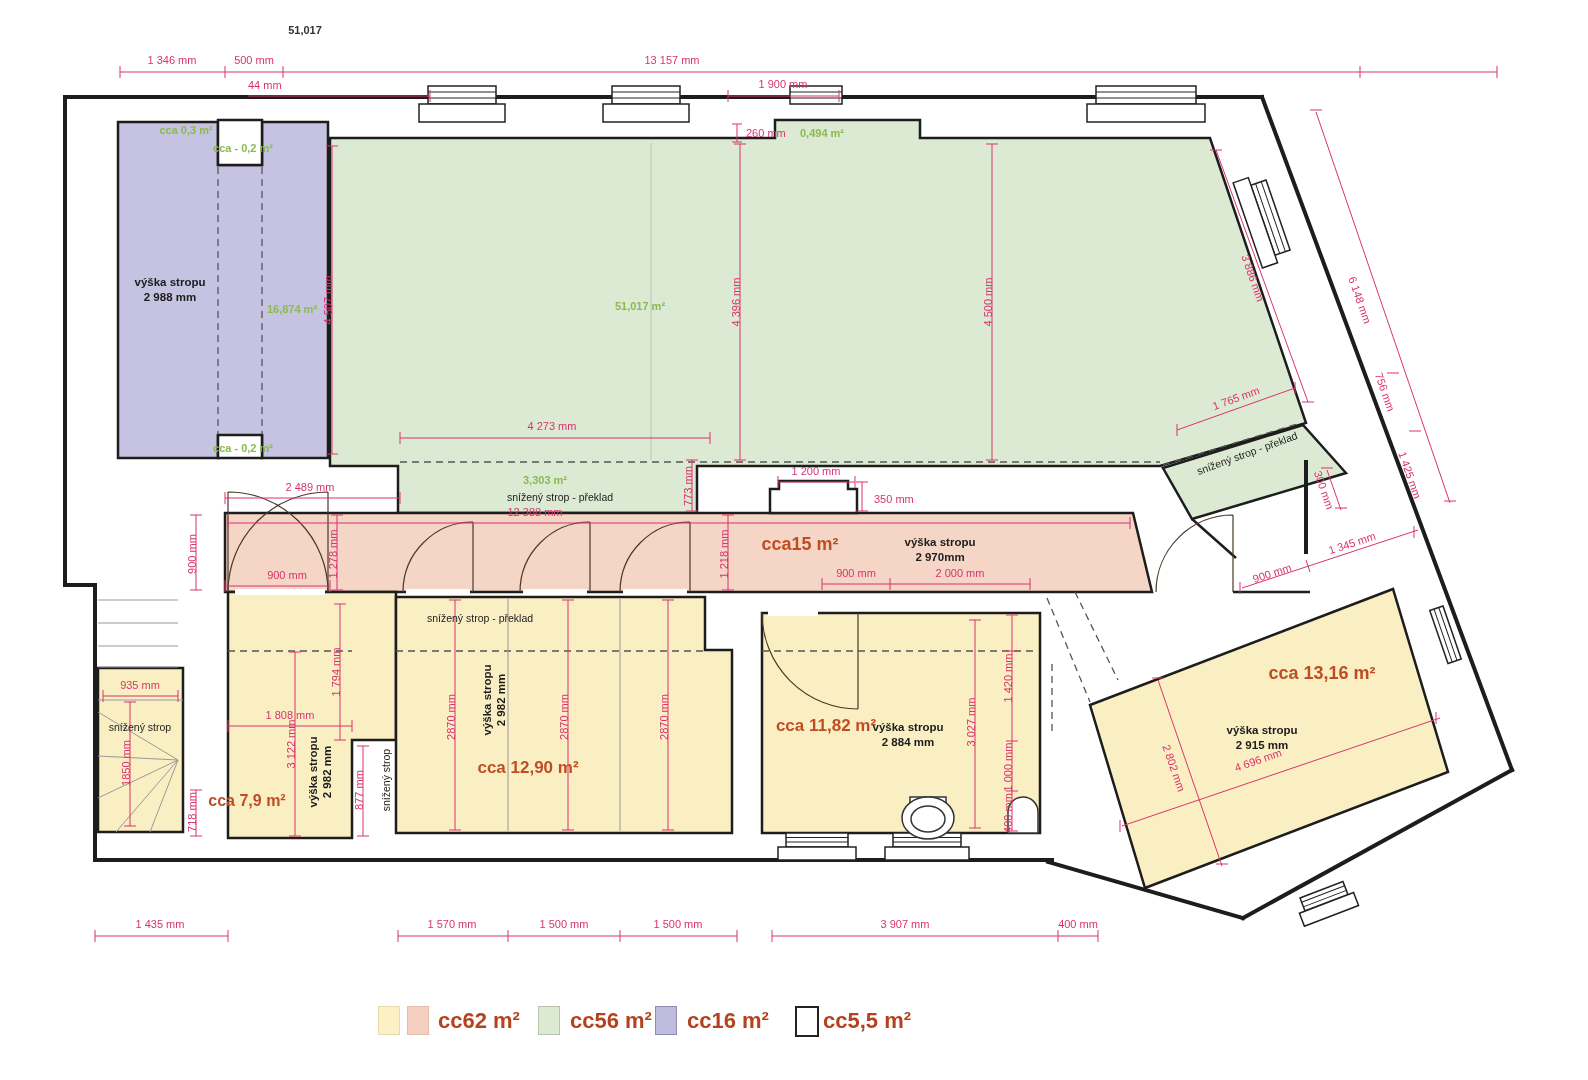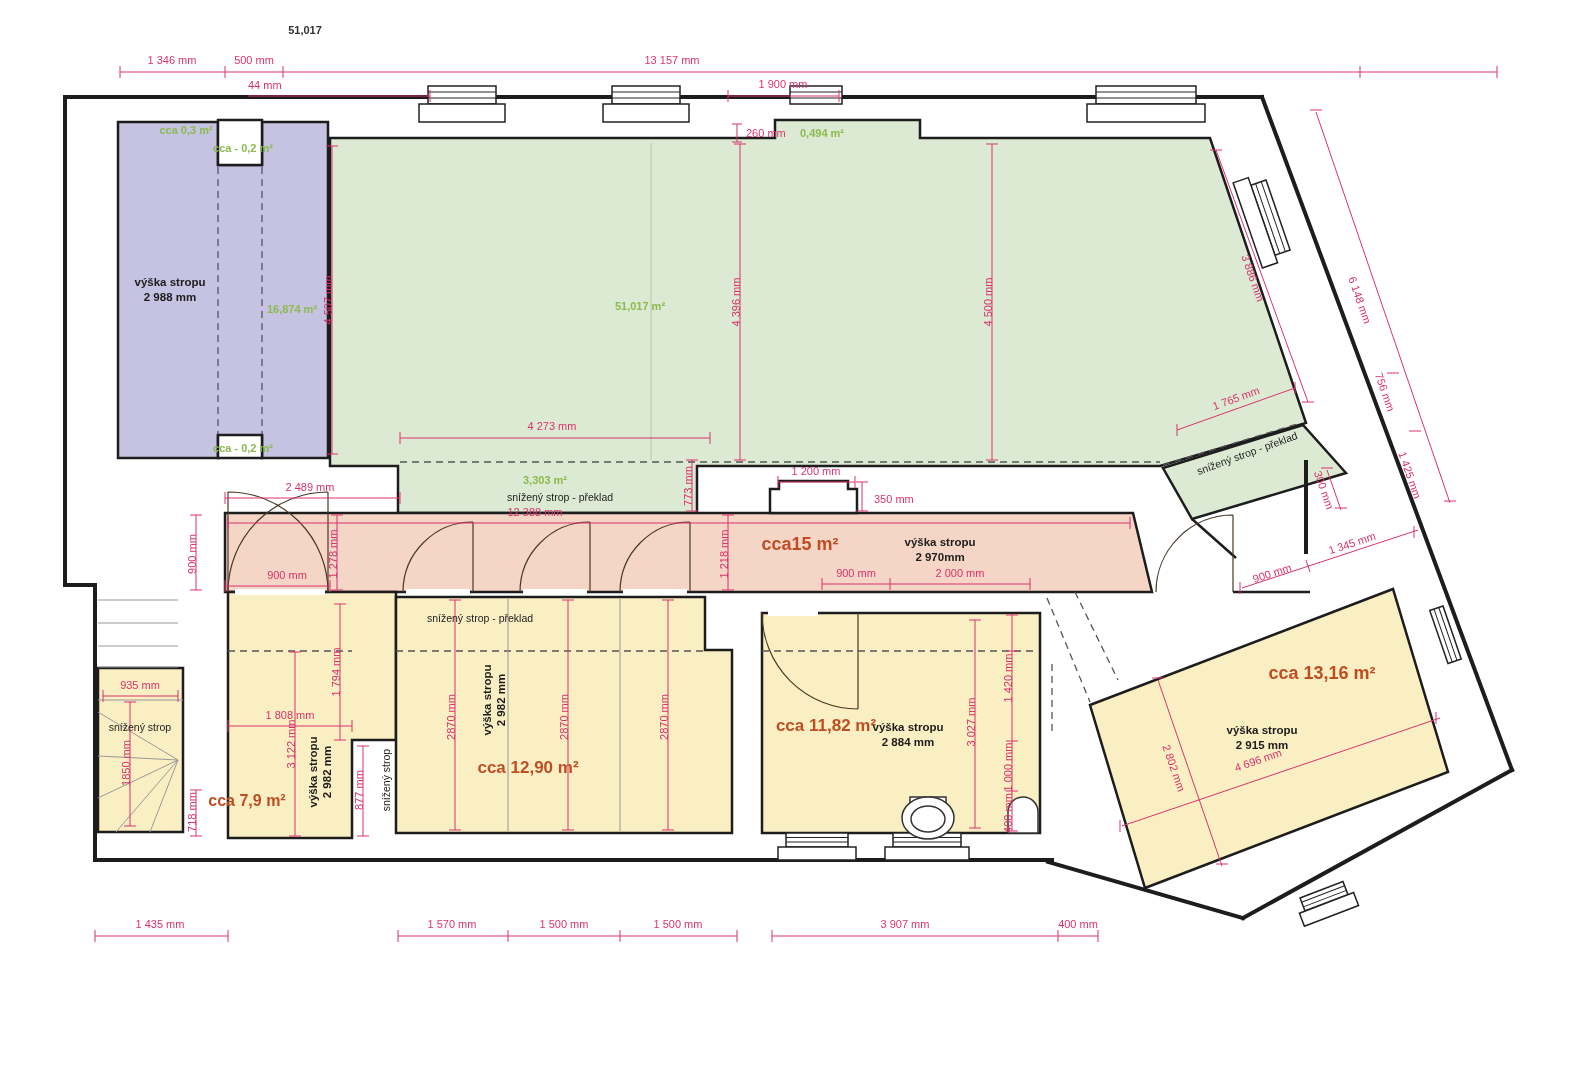--- a/index.html
+++ b/index.html
@@ -322,6 +322,17 @@
   </svg>
 
 
+  <div class="legend">
+    <div class="lg-sw sw-y"></div>
+    <div class="lg-sw sw-p"></div>
+    <div class="lg-lab lab-1">cc62 m²</div>
+    <div class="lg-sw sw-g"></div>
+    <div class="lg-lab lab-2">cc56 m²</div>
+    <div class="lg-sw sw-b"></div>
+    <div class="lg-lab lab-3">cc16 m²</div>
+    <div class="lg-sw sw-w"></div>
+    <div class="lg-lab lab-4">cc5,5 m²</div>
+  </div>
 
 </div>
 

